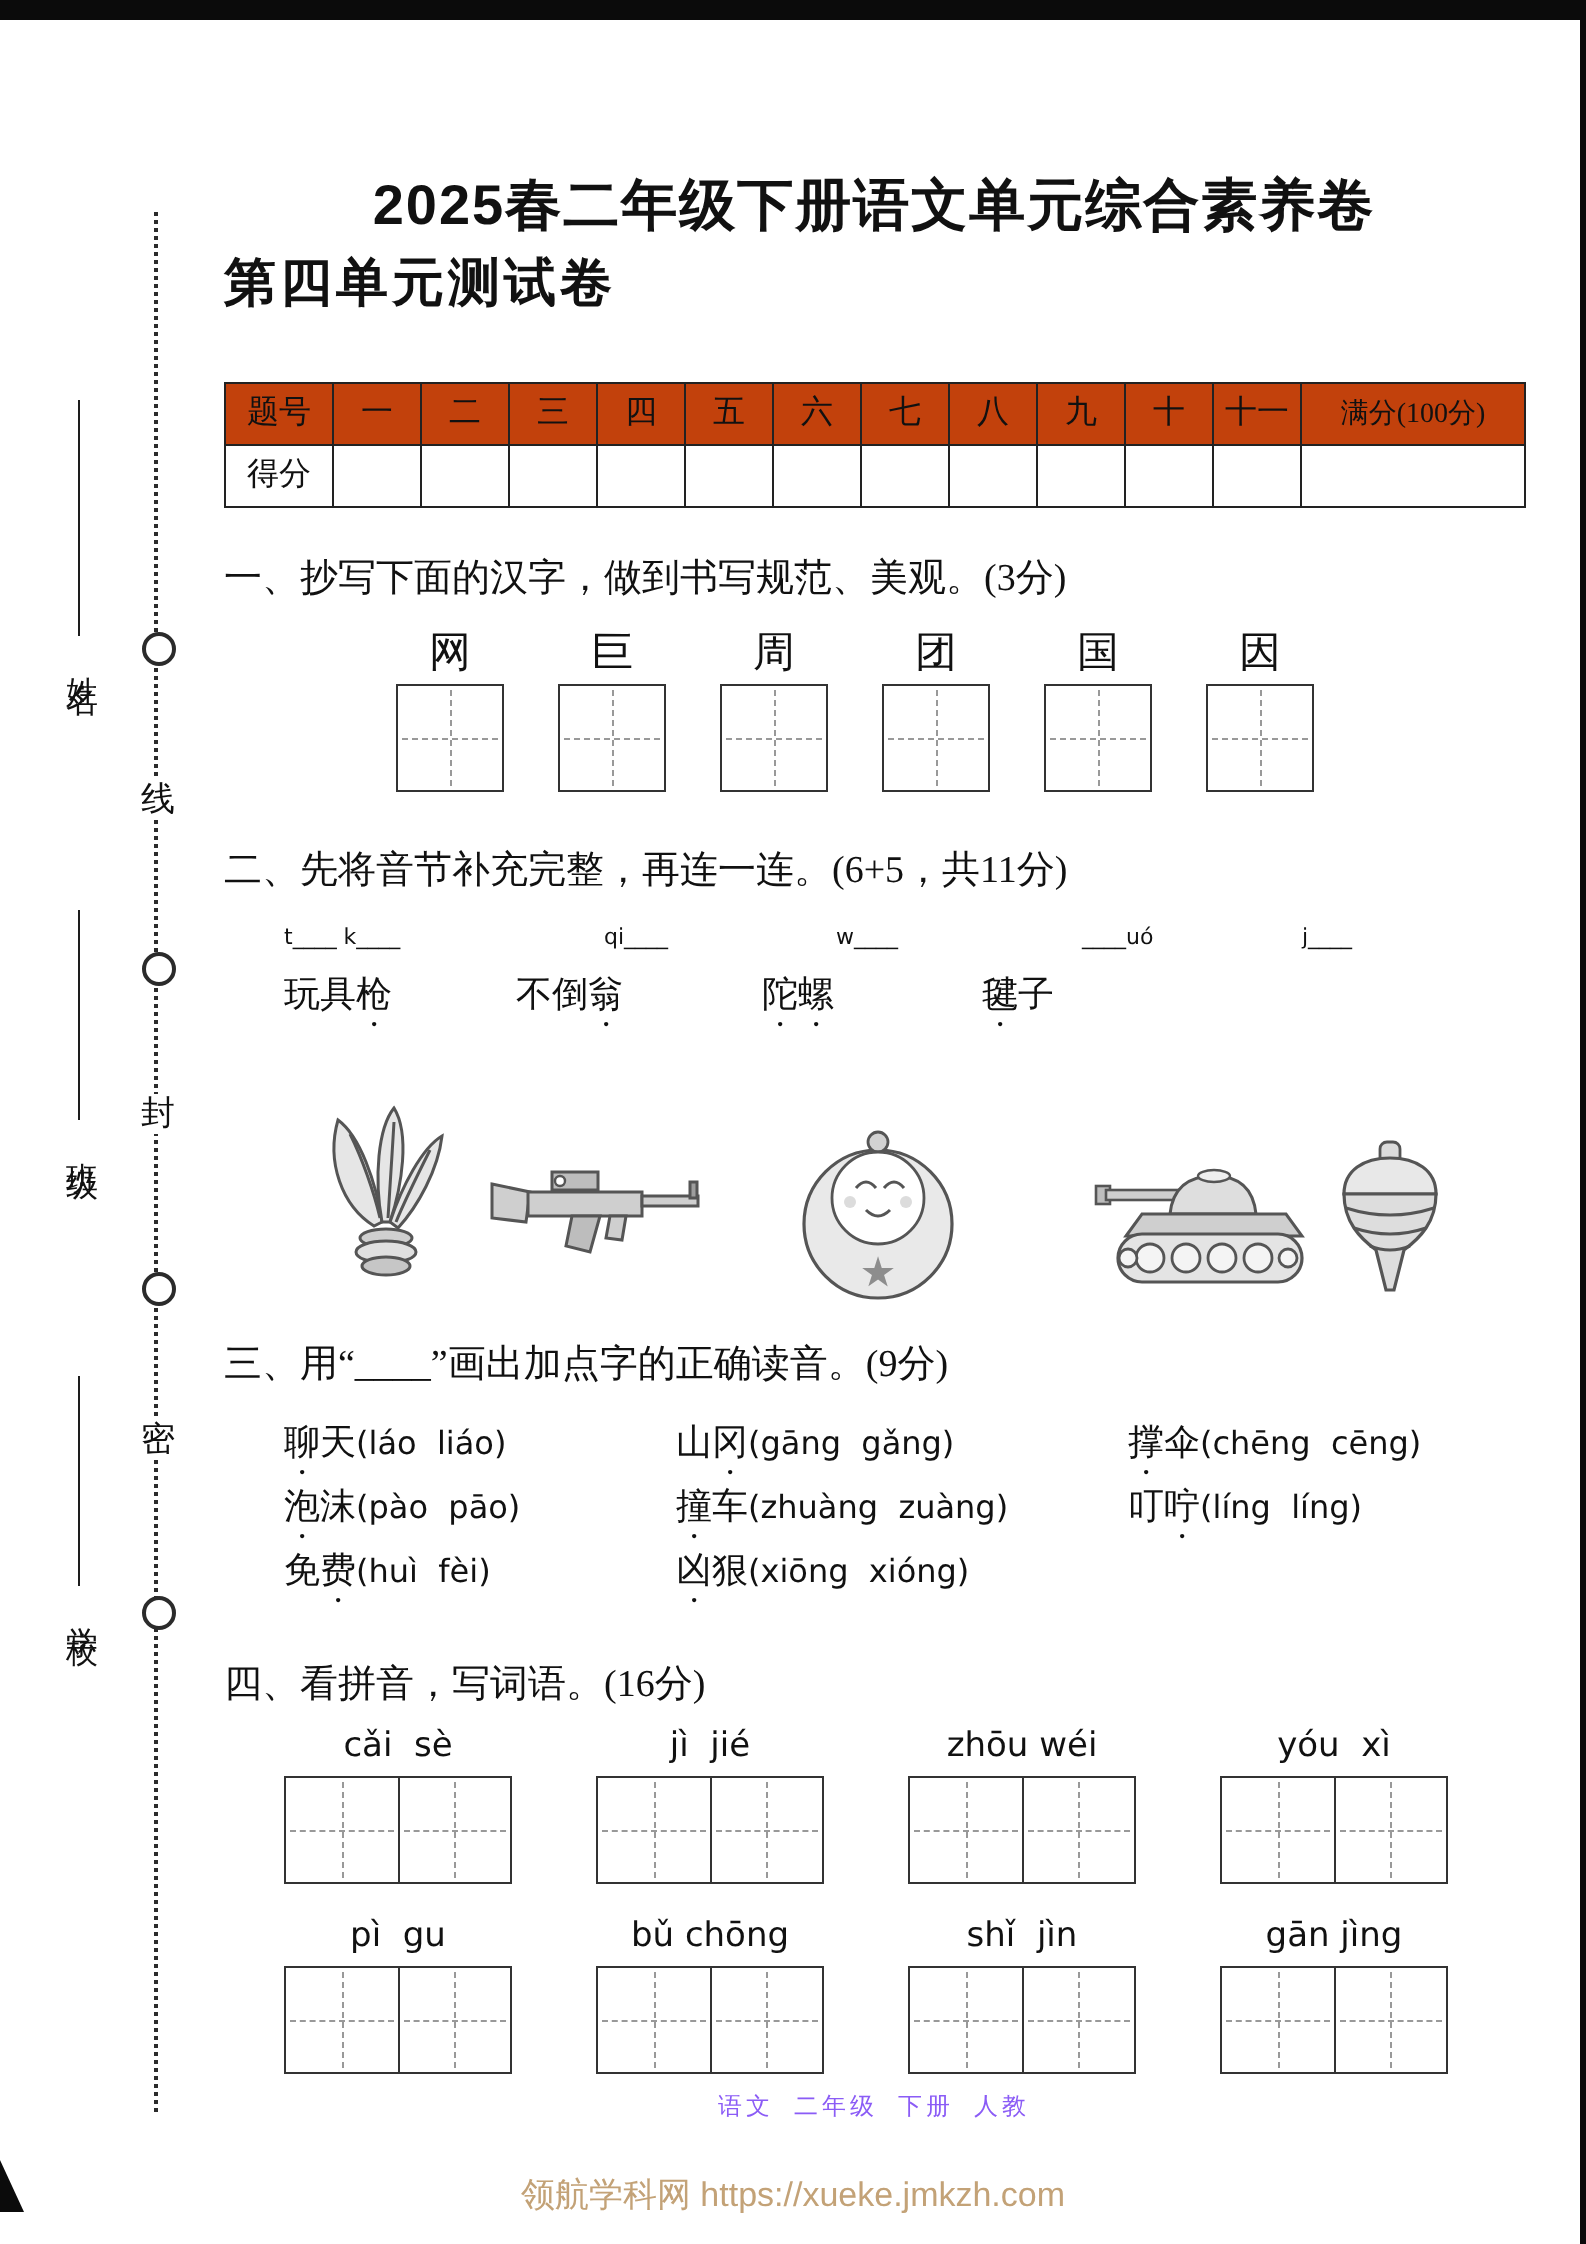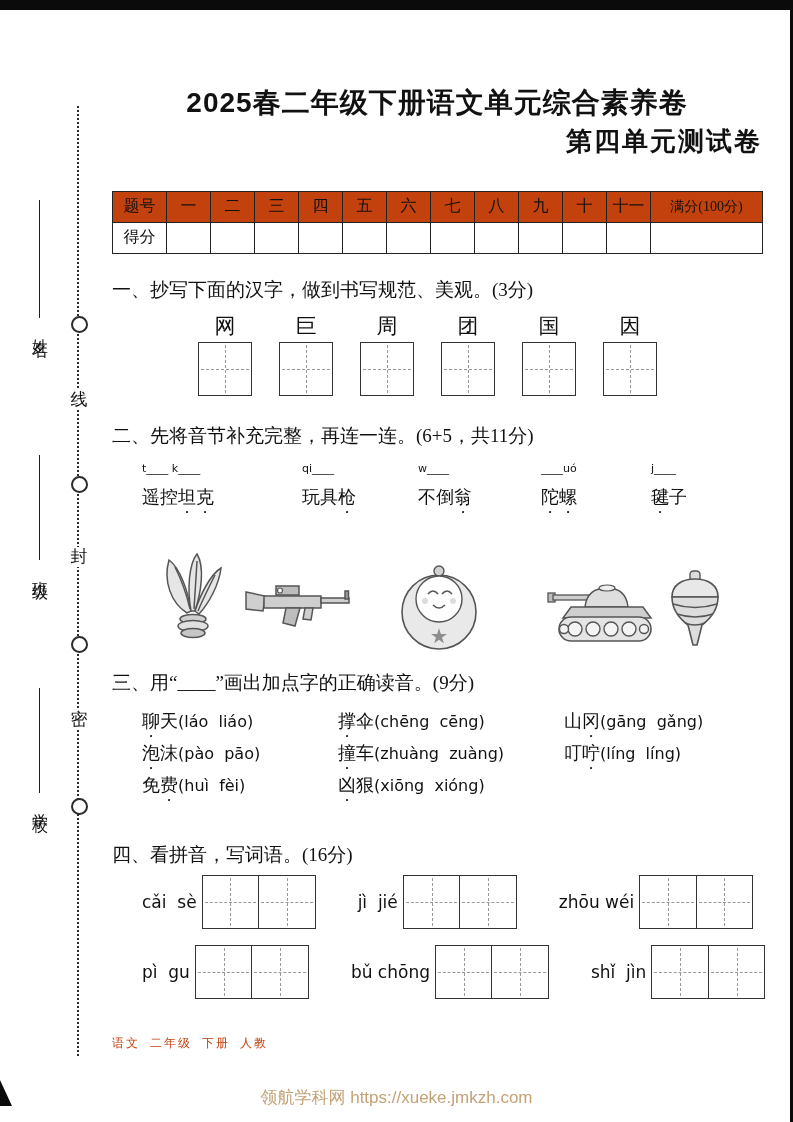--- a/index.html
+++ b/index.html
@@ -22,7 +22,7 @@
   
   .content{position:absolute;left:112px;top:86px;width:650px}
   .title1{font-family:"Liberation Sans",sans-serif;font-weight:bold;font-size:28px;line-height:1.2;text-align:center;letter-spacing:1px;margin:0}
-  .title2{font-family:"Liberation Sans",sans-serif;font-weight:bold;font-size:26px;line-height:1.2;text-align:right;letter-spacing:2px;margin:6px 0 0 0}
+  .title2{font-family:"Liberation Sans",sans-serif;font-weight:bold;font-size:26px;line-height:1.2;text-align:left;letter-spacing:2px;margin:6px 0 0 0}
 
   table.score-table{width:100%;border-collapse:collapse;table-layout:fixed;margin-top:34px;font-size:16px}
   table.score-table td{border:1.4px solid #222;height:30px;text-align:center;vertical-align:middle;padding:0;overflow:hidden}

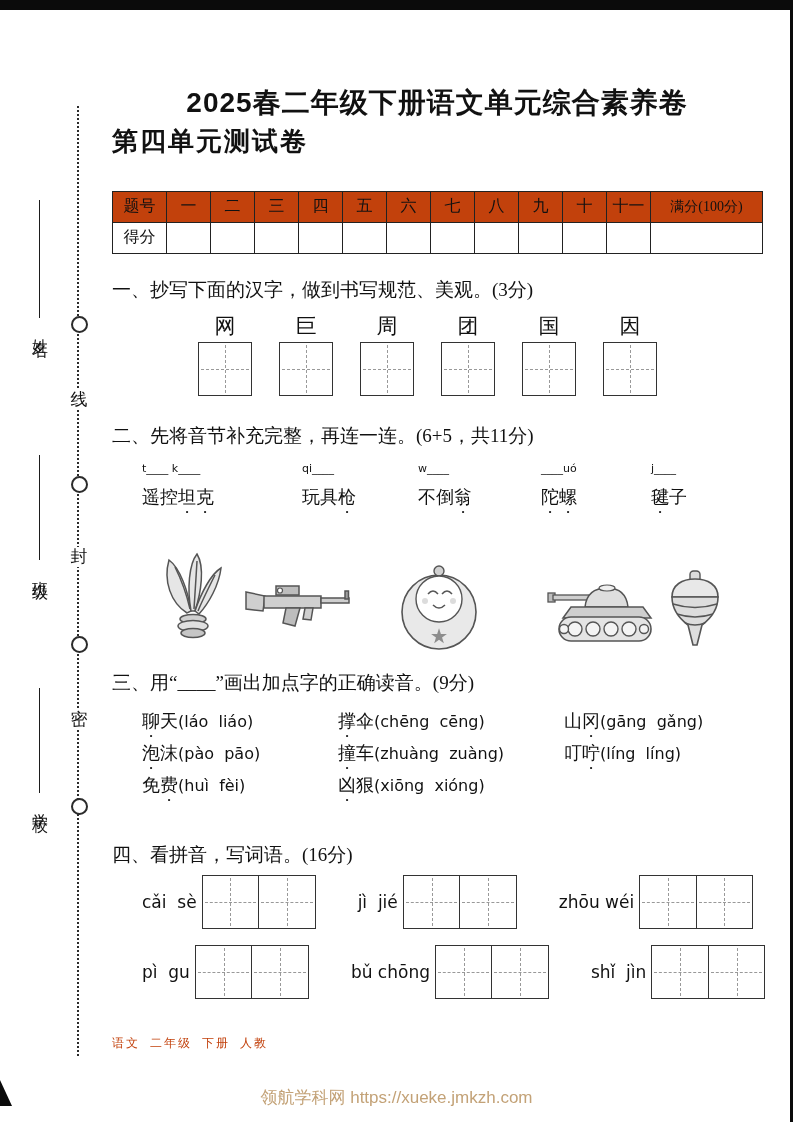--- a/index.html
+++ b/index.html
@@ -186,7 +186,6 @@
         <span class="c5">j____</span>
       </div>
       <div class="word-row">
-        <span class="c1"><span>遥控</span><span class="dot-under">坦克</span><span></span></span>
         <span class="c2"><span>玩具</span><span class="dot-under">枪</span><span></span></span>
         <span class="c3"><span>不倒</span><span class="dot-under">翁</span><span></span></span>
         <span class="c4"><span></span><span class="dot-under">陀螺</span><span></span></span>

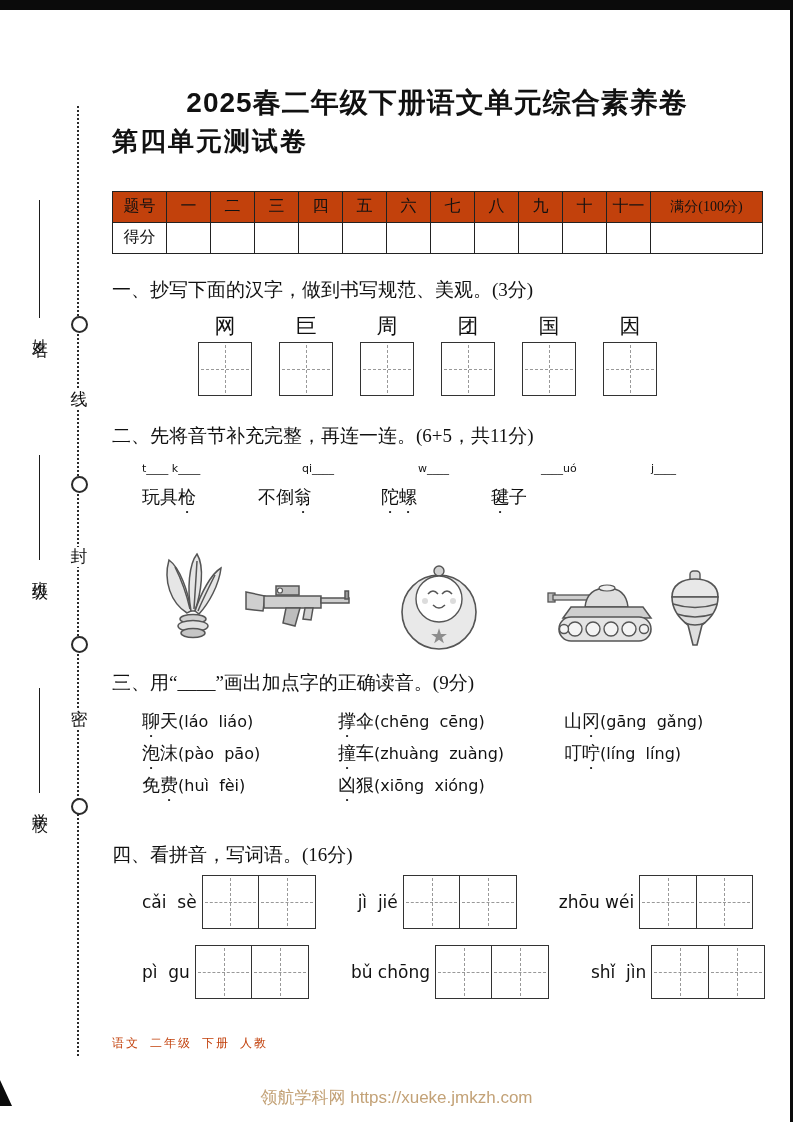--- a/index.html
+++ b/index.html
@@ -261,8 +261,8 @@
       <div class="sec-title">三、用“____”画出加点字的正确读音。(9分)</div>
       <div class="s3-grid">
         <span class="s3-item"><span><span></span><span class="dot-under">聊</span><span>天</span></span><span class="py">(láo  liáo)</span></span>
+        <span class="s3-item"><span><span>山</span><span class="dot-under">冈</span><span></span></span><span class="py">(gāng  gǎng)</span></span>
         <span class="s3-item"><span><span></span><span class="dot-under">撑</span><span>伞</span></span><span class="py">(chēng  cēng)</span></span>
-        <span class="s3-item"><span><span>山</span><span class="dot-under">冈</span><span></span></span><span class="py">(gāng  gǎng)</span></span>
         <span class="s3-item"><span><span></span><span class="dot-under">泡</span><span>沫</span></span><span class="py">(pào  pāo)</span></span>
         <span class="s3-item"><span><span></span><span class="dot-under">撞</span><span>车</span></span><span class="py">(zhuàng  zuàng)</span></span>
         <span class="s3-item"><span><span>叮</span><span class="dot-under">咛</span><span></span></span><span class="py">(líng  líng)</span></span>

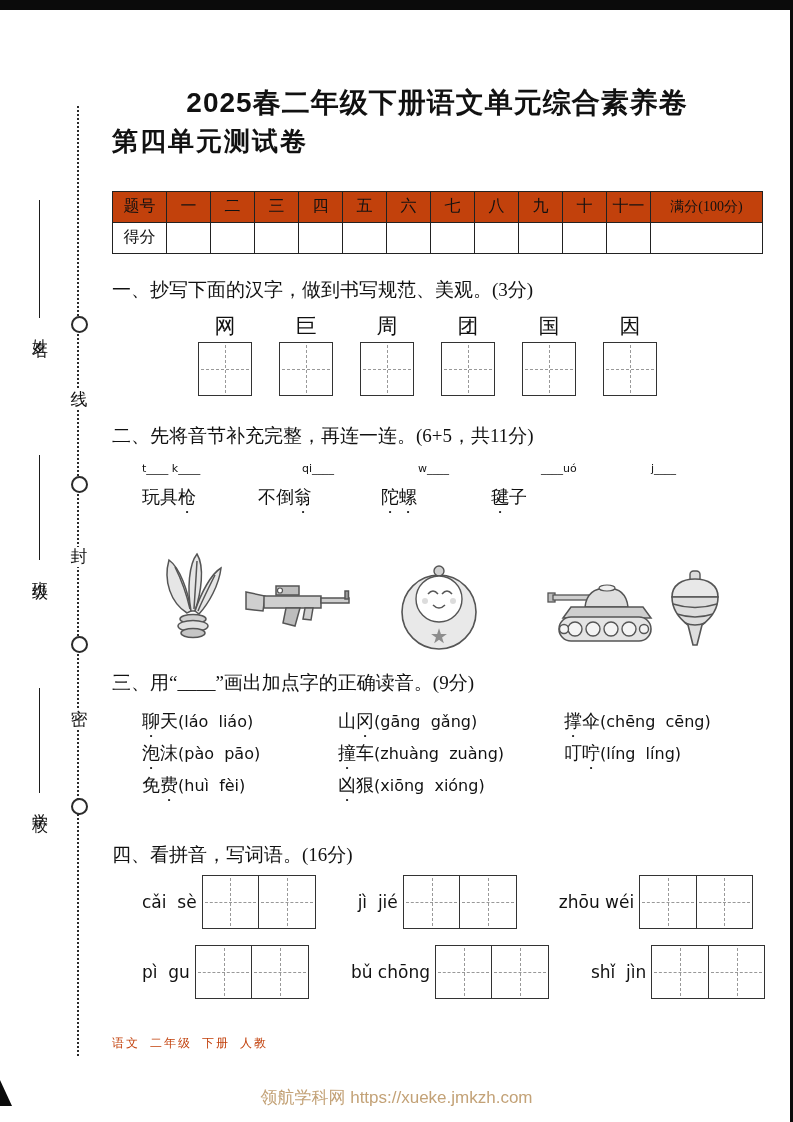--- a/index.html
+++ b/index.html
@@ -51,7 +51,7 @@
   .s3-grid{display:grid;grid-template-columns:196px 226px 1fr;padding-left:30px;margin-top:16px;font-size:18px}
   .s3-item .py{font-family:"DejaVu Sans",sans-serif;font-size:16px;white-space:pre}
 
-  .s4{margin-top:40px}
+  .s4{margin-top:28px}
   .s4-row{display:flex;gap:42px;padding-left:30px;margin-top:10px}
   .s4-row.second{margin-top:16px}
   .s4-item{display:flex;flex-direction:row;align-items:center;gap:5px}

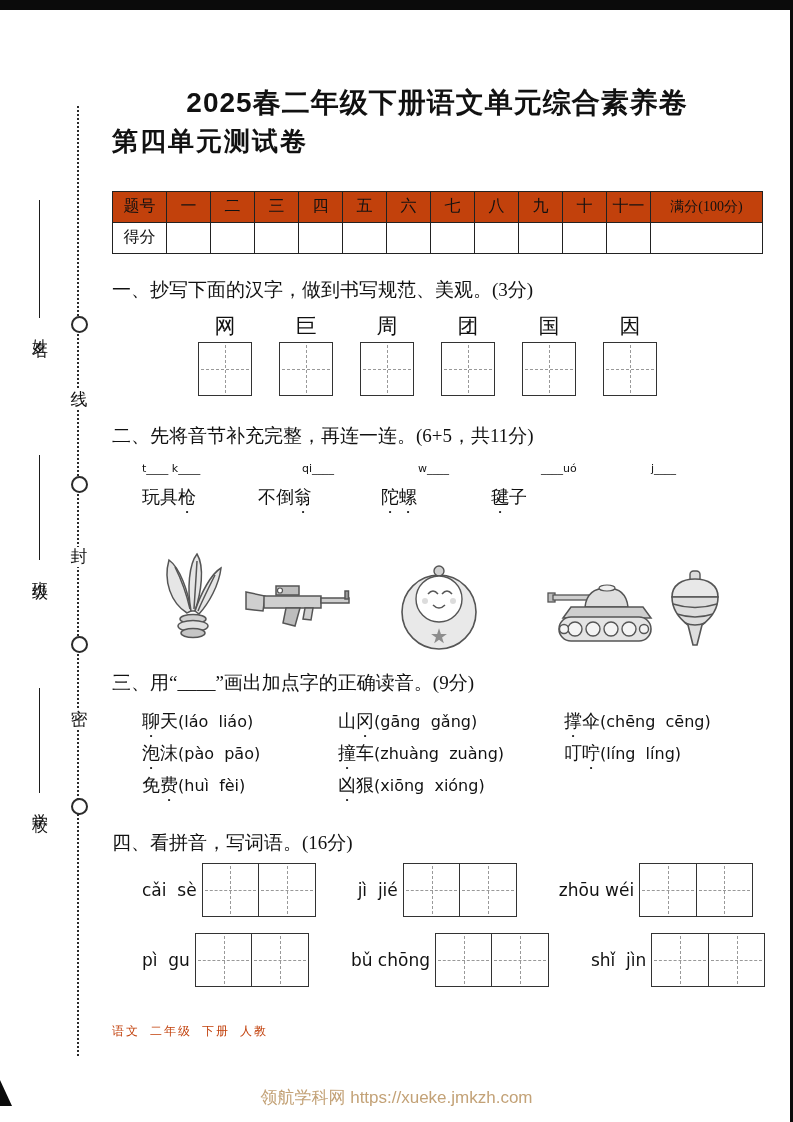--- a/index.html
+++ b/index.html
@@ -54,7 +54,7 @@
   .s4{margin-top:28px}
   .s4-row{display:flex;gap:42px;padding-left:30px;margin-top:10px}
   .s4-row.second{margin-top:16px}
-  .s4-item{display:flex;flex-direction:row;align-items:center;gap:5px}
+  .s4-item{display:flex;flex-direction:column;align-items:center;gap:5px}
   .s4-item .py{font-family:"DejaVu Sans",sans-serif;font-size:17px;white-space:pre}
   .grid2{display:flex;width:112px;height:52px;border:1.6px solid #333;background:#fff}
   .grid2 .cell{position:relative;flex:1}

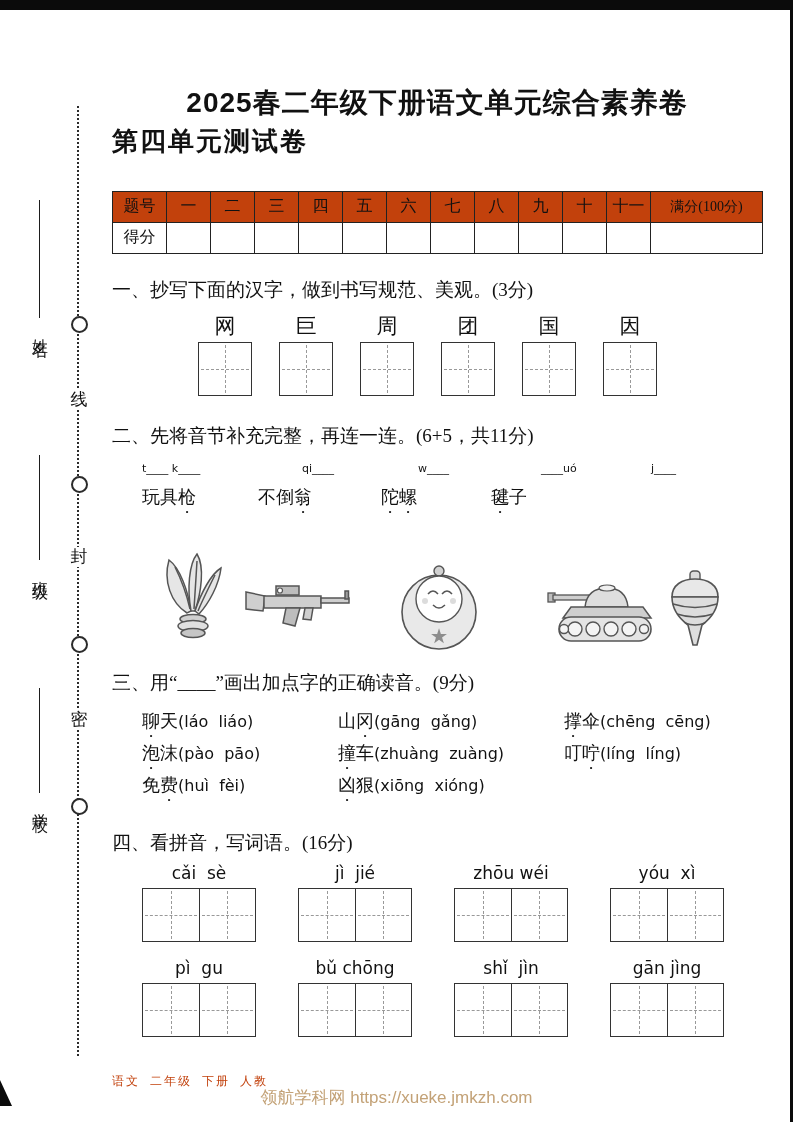--- a/index.html
+++ b/index.html
@@ -62,7 +62,7 @@
   .grid2 .cell::before{content:"";position:absolute;left:2px;right:2px;top:50%;border-top:1px dashed #999}
   .grid2 .cell::after{content:"";position:absolute;top:2px;bottom:2px;left:50%;border-left:1px dashed #999}
 
-  .footer{text-align:left;font-size:12px;margin-top:36px;letter-spacing:2px;white-space:pre;color:#c2410c}
+  .footer{text-align:center;font-size:12px;margin-top:8px;letter-spacing:2px;white-space:pre;color:#8b5cf6}
   .watermark{position:absolute;left:0;right:0;bottom:13px;text-align:center;color:#c3a277;font-size:17px;font-family:"Liberation Sans",sans-serif}
 
   svg .ln{stroke:#555;stroke-width:1.5;fill:none}

